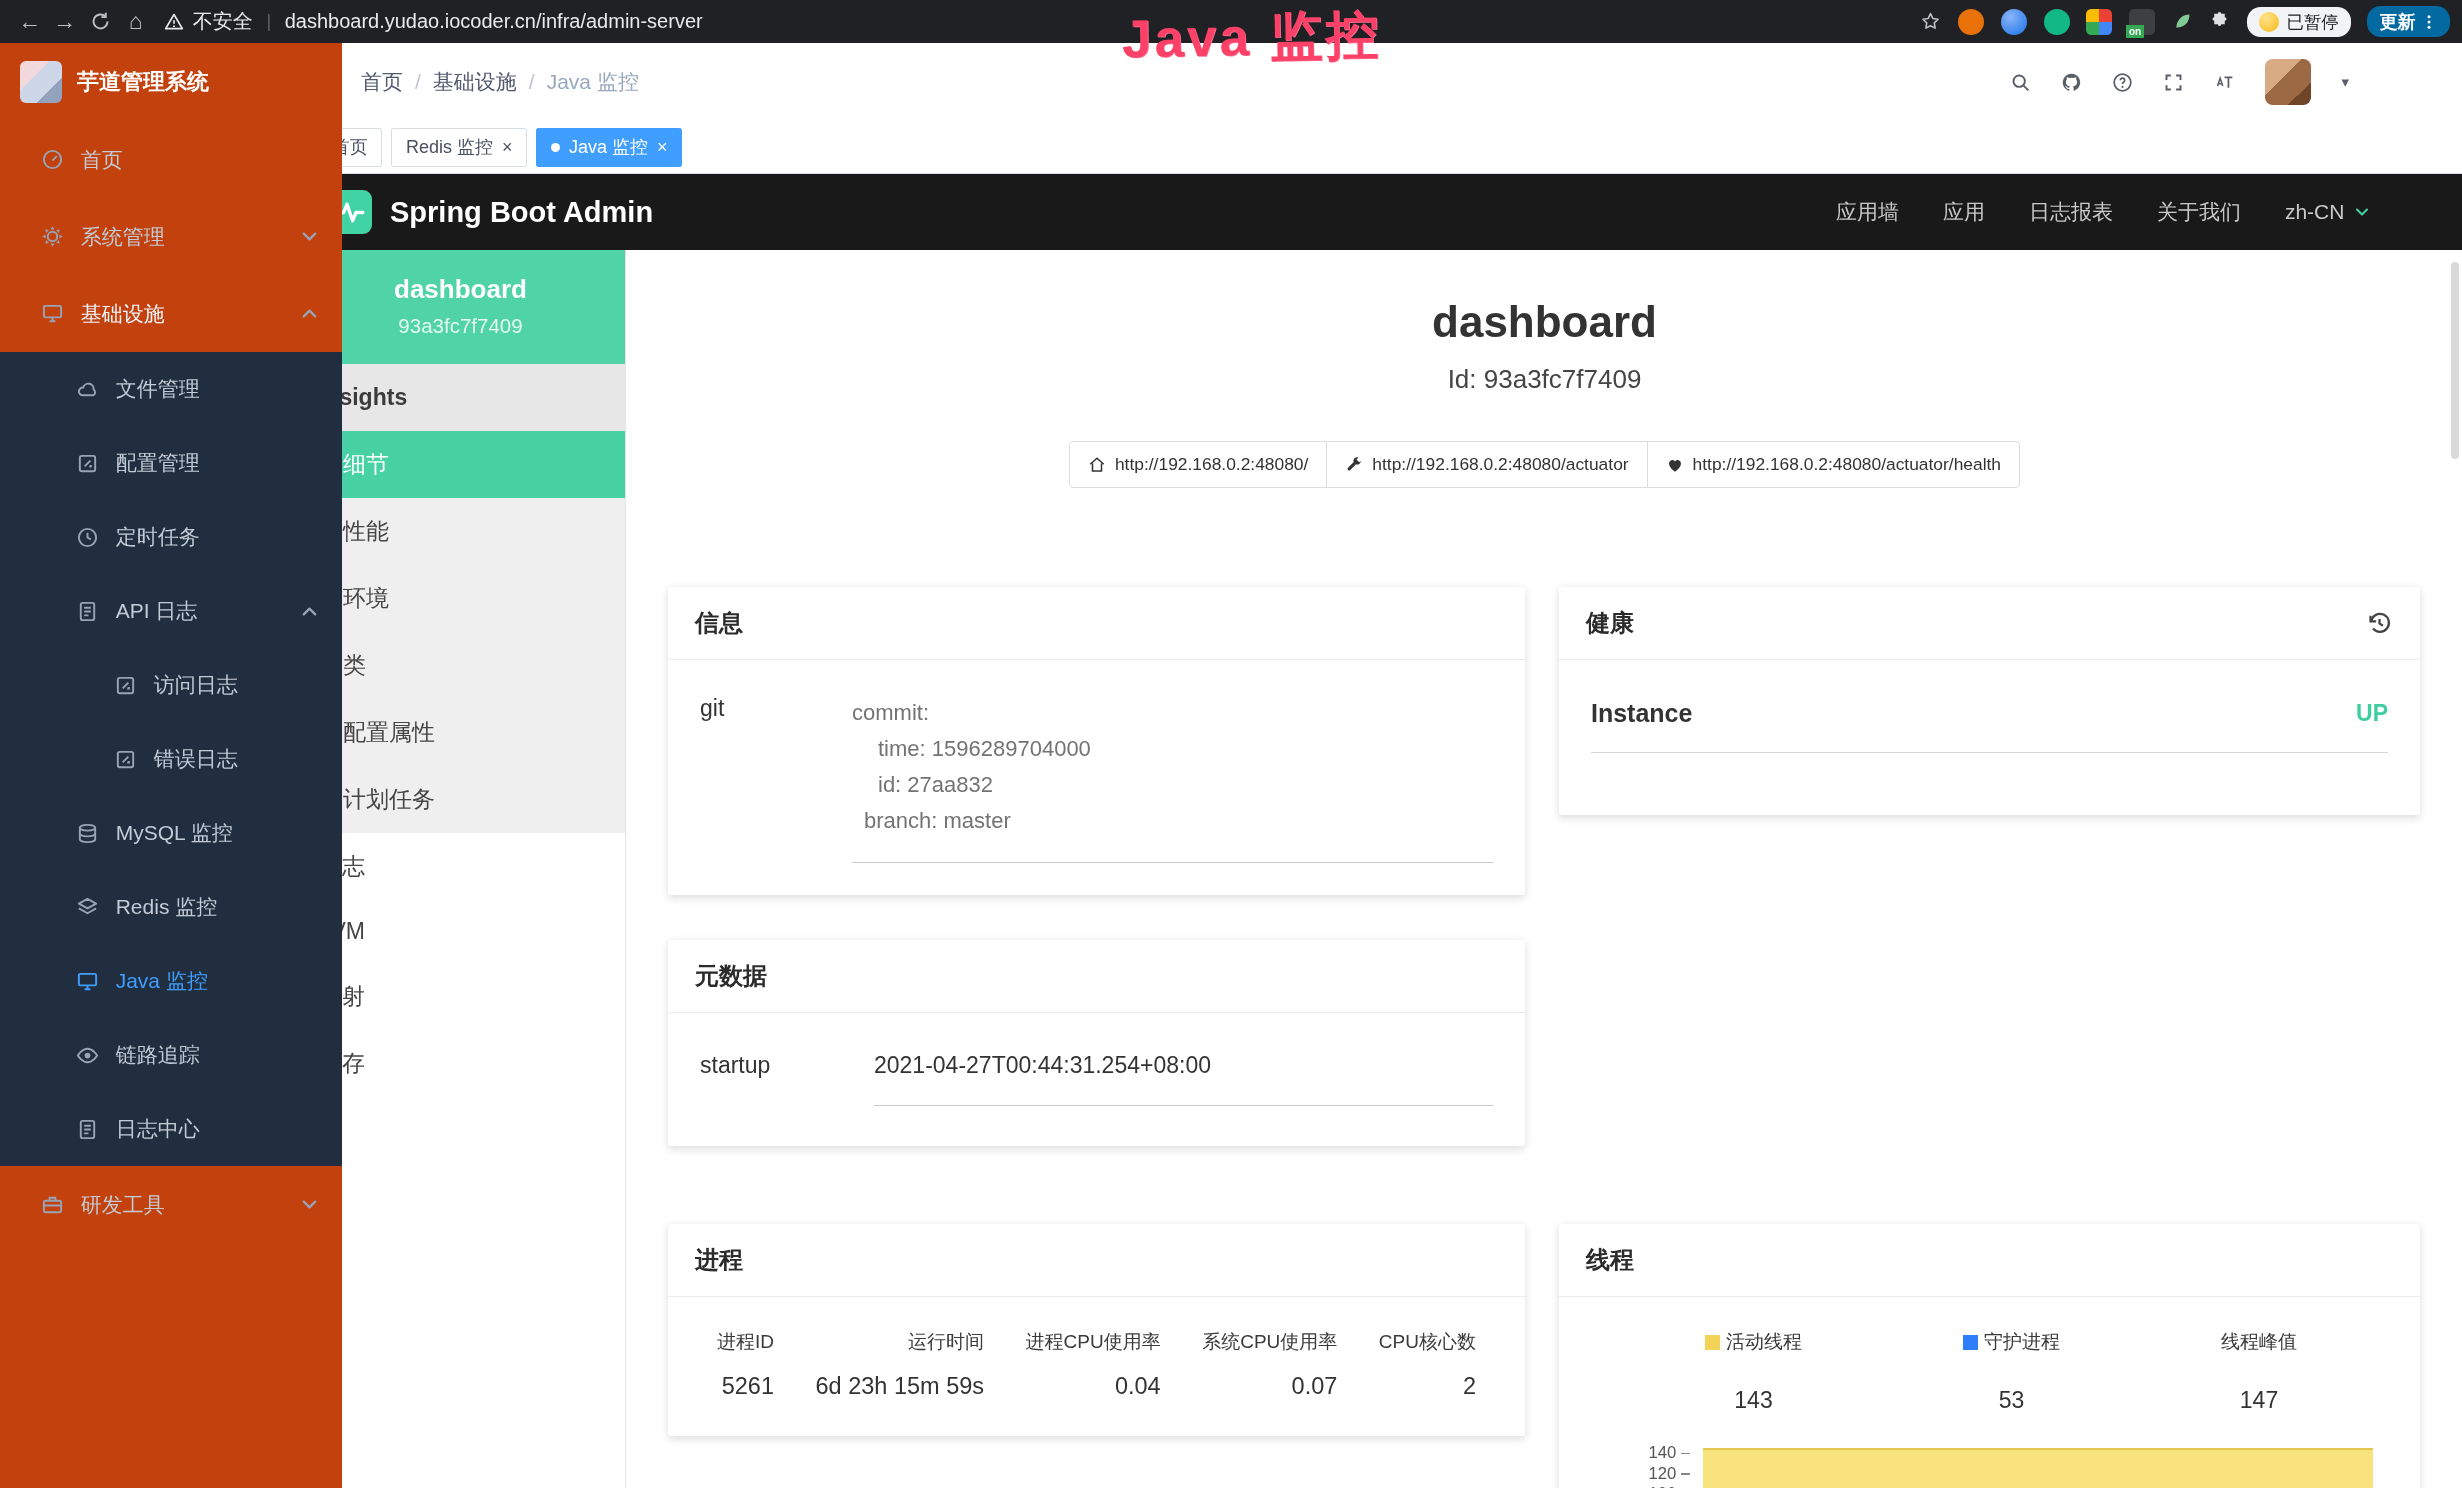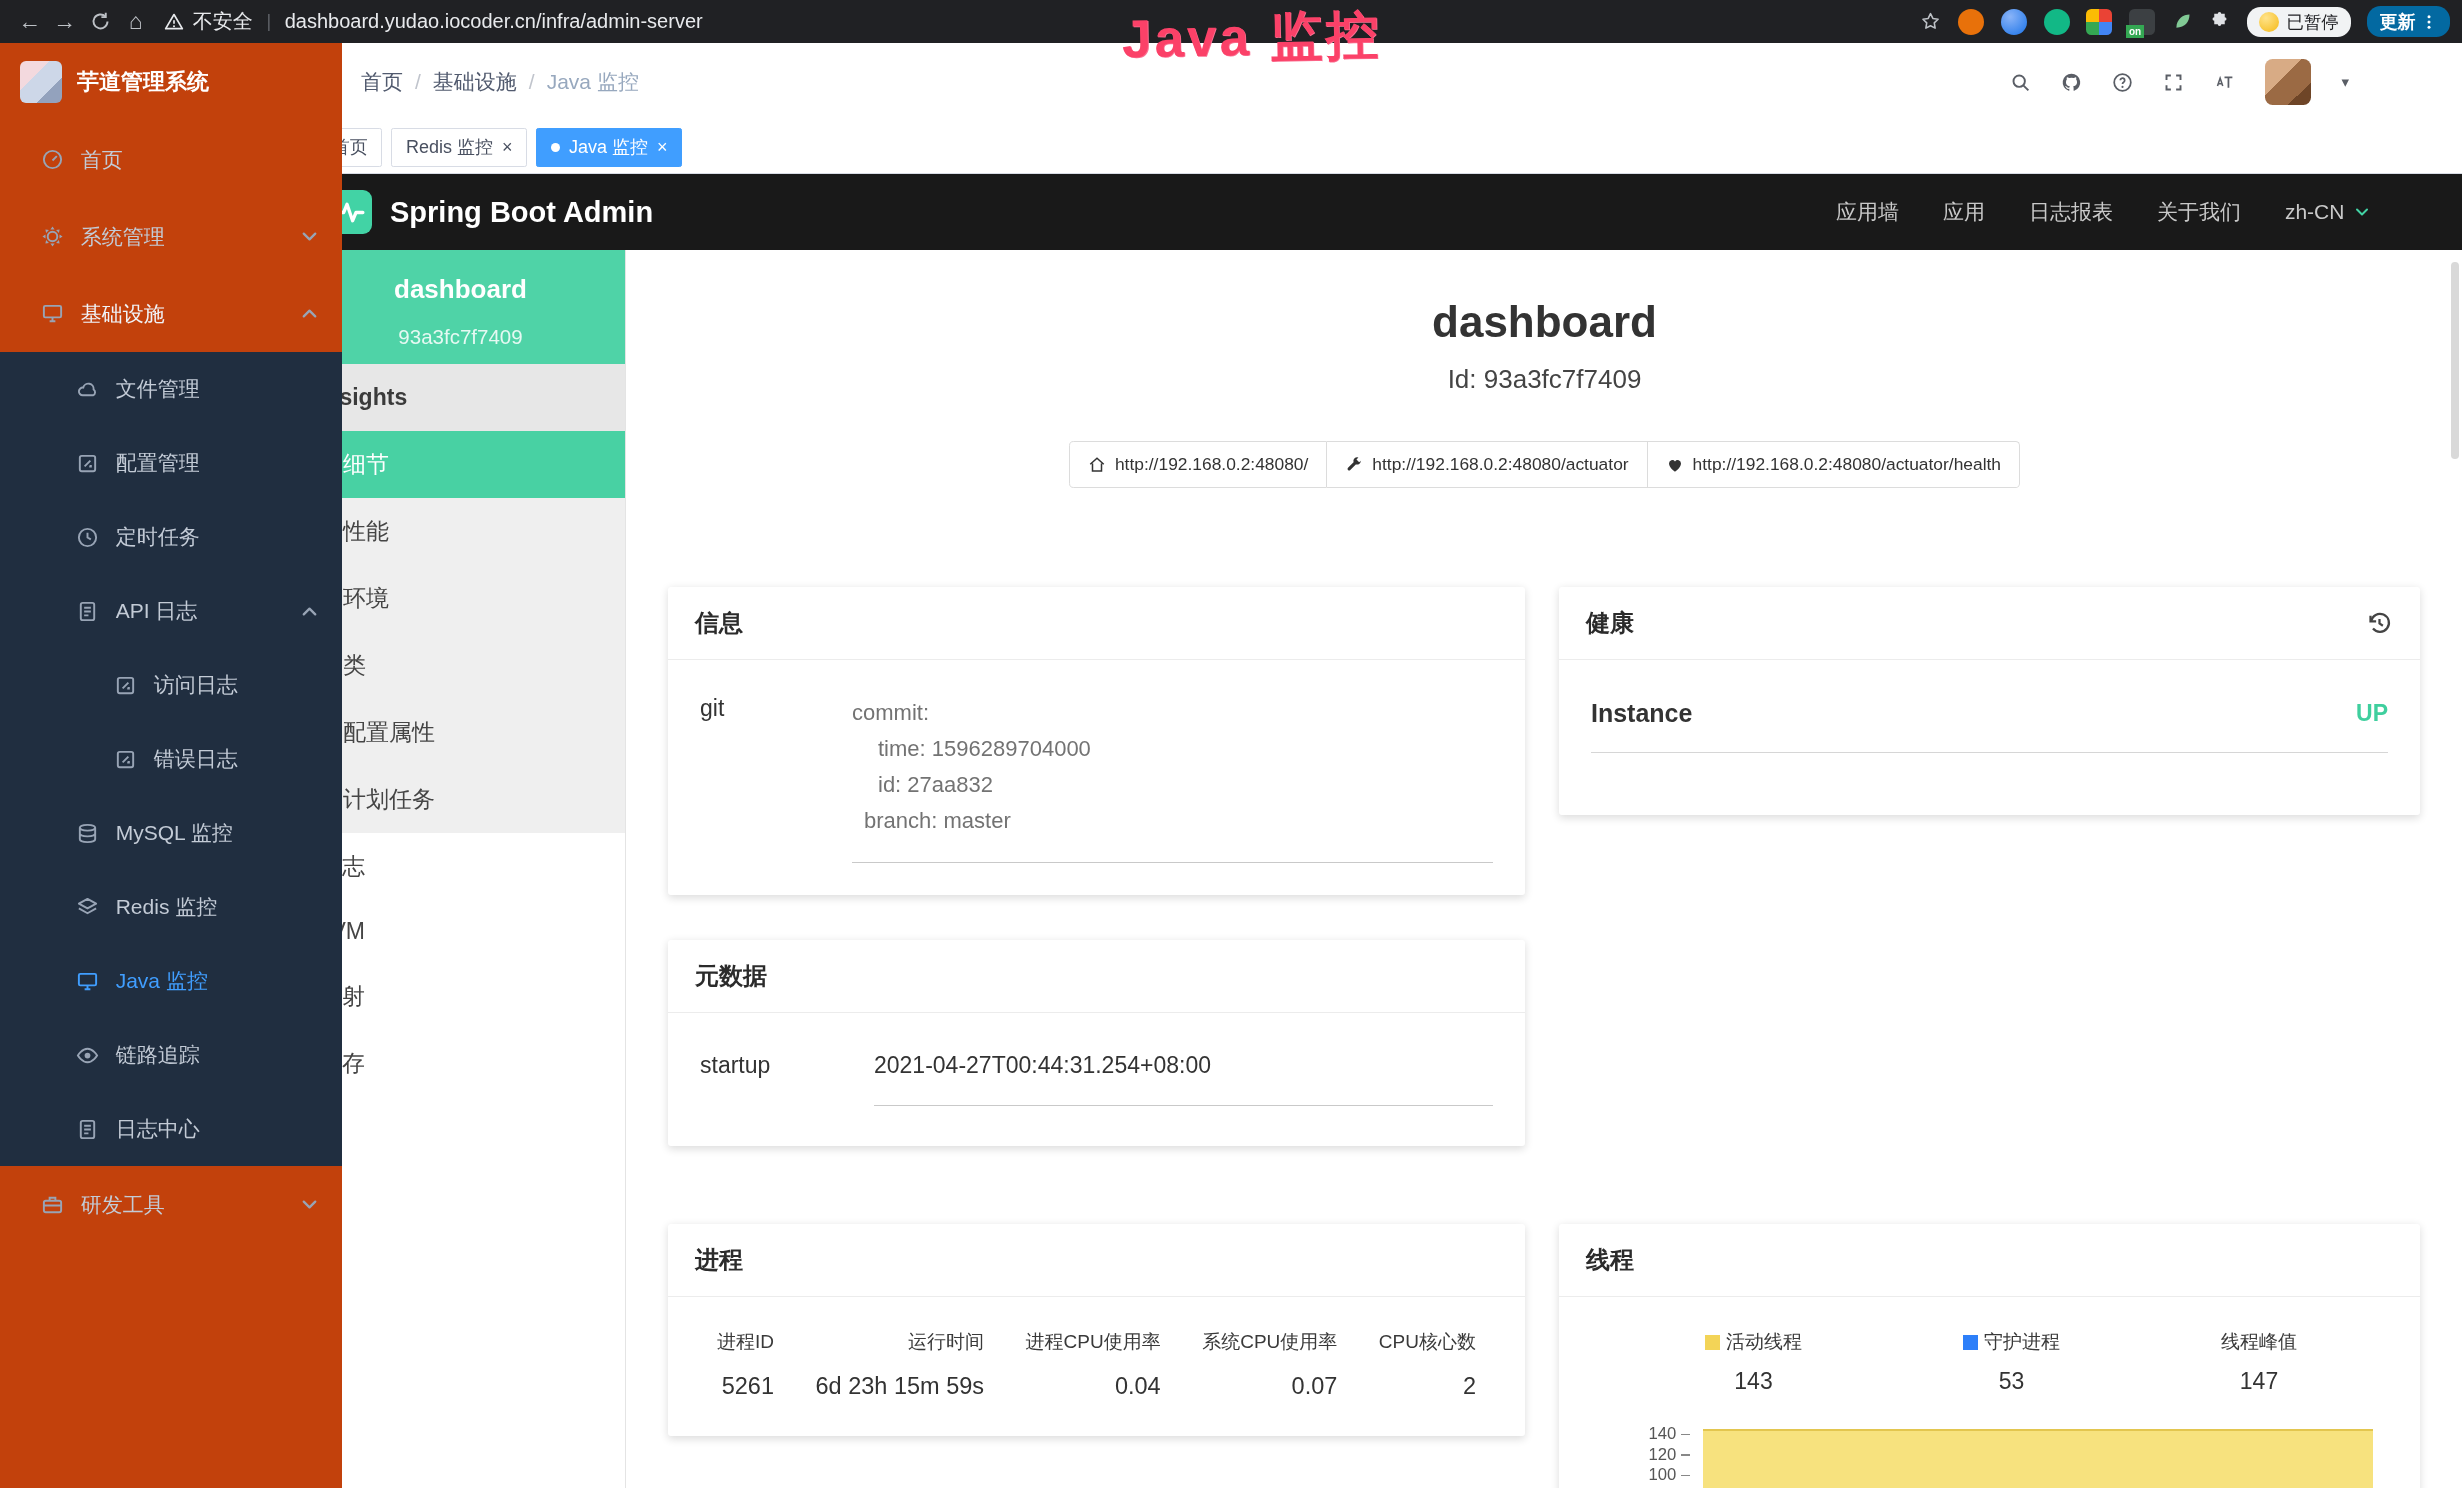--- a/index.html
+++ b/index.html
@@ -81,7 +81,7 @@
   .sbaside{position:absolute;left:296px;top:250px;width:330px;height:1238px;background:#fff;border-right:0.8px solid #e4e4e4;z-index:6}
   .appblock{height:114px;background:#4fd3a7;text-align:center;cursor:pointer}
   .appname{font-size:26px;font-weight:700;color:#fff;padding-top:24px}
-  .appid{font-size:20.5px;color:rgba(255,255,255,.85);margin-top:20px}
+  .appid{font-size:20.5px;color:rgba(255,255,255,.85);margin-top:9px}
   .section{background:#e7e7e7;padding:20px 23px;font-size:23px;font-weight:700;color:#3b3b3b}
   .insights{background:#efefef}
   .ins-item{padding:18px 23px 18px 47px;font-size:23px;color:#454545;cursor:pointer}

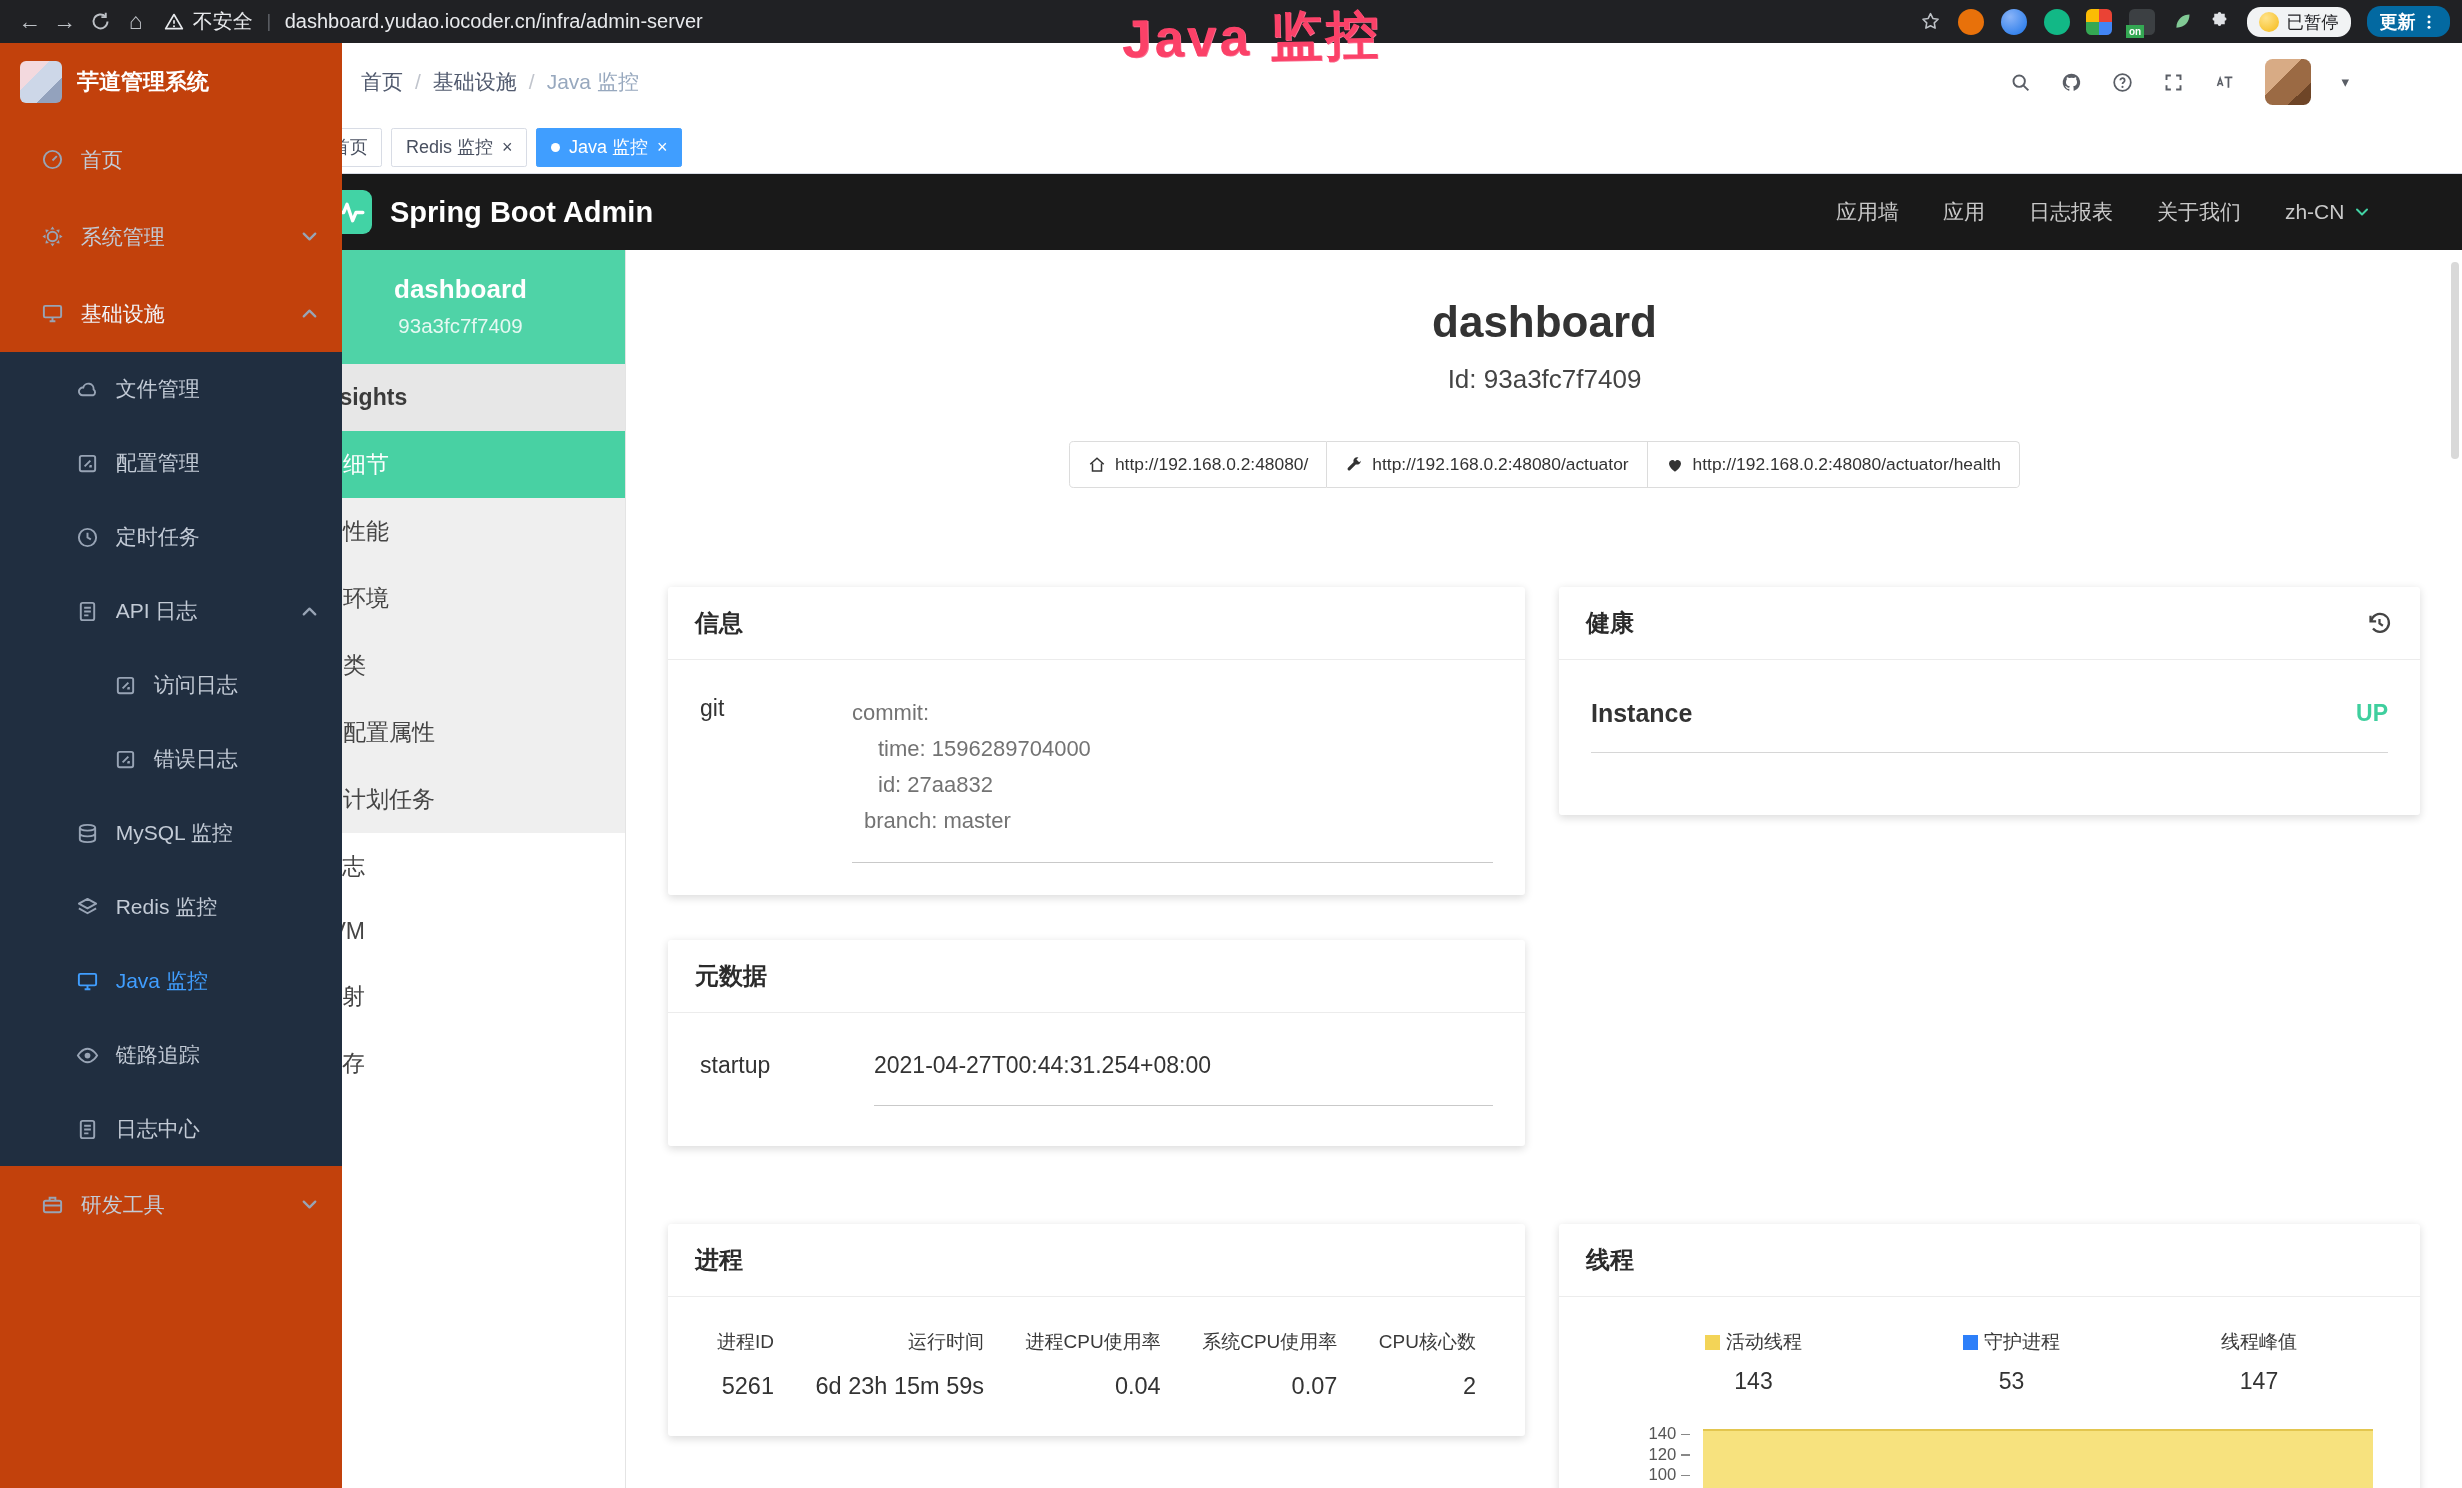--- a/index.html
+++ b/index.html
@@ -135,7 +135,7 @@
   .sq{width:15px;height:15px;display:inline-block}
   .sq.y{background:#f3d457}
   .sq.b{background:#2d7ff9}
-  .lv{font-size:23px;color:#333;margin-top:13px}
+  .lv{font-size:23px;color:#333;margin-top:32px}
   .chart{position:relative;margin-top:26px;height:137px}
   .ytick{position:absolute;left:46px;width:53px;text-align:right;font-size:16.7px;color:#555}
   .tickline{display:inline-block;width:9px;height:1.5px;background:#888;margin-left:4.6px;vertical-align:middle}

